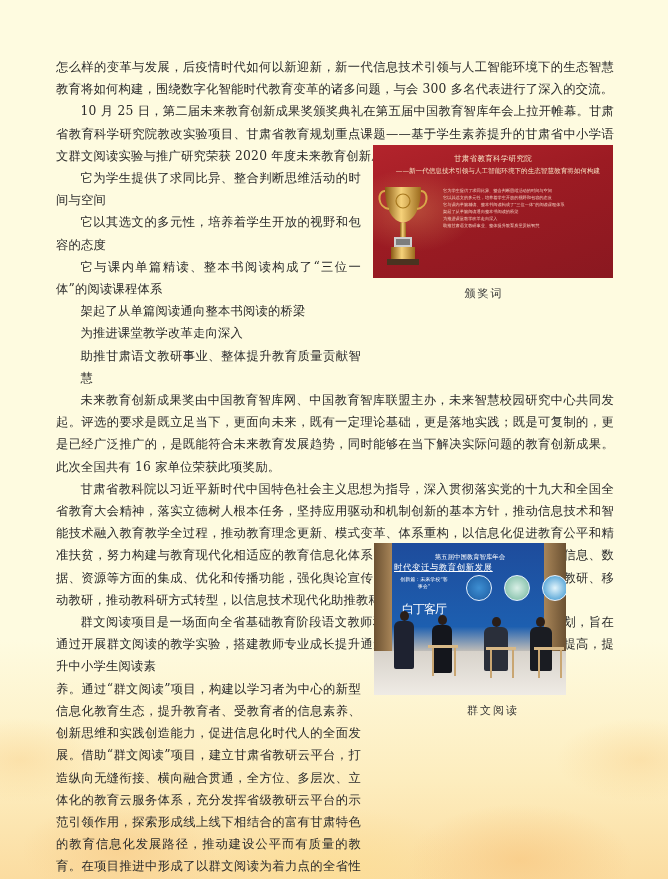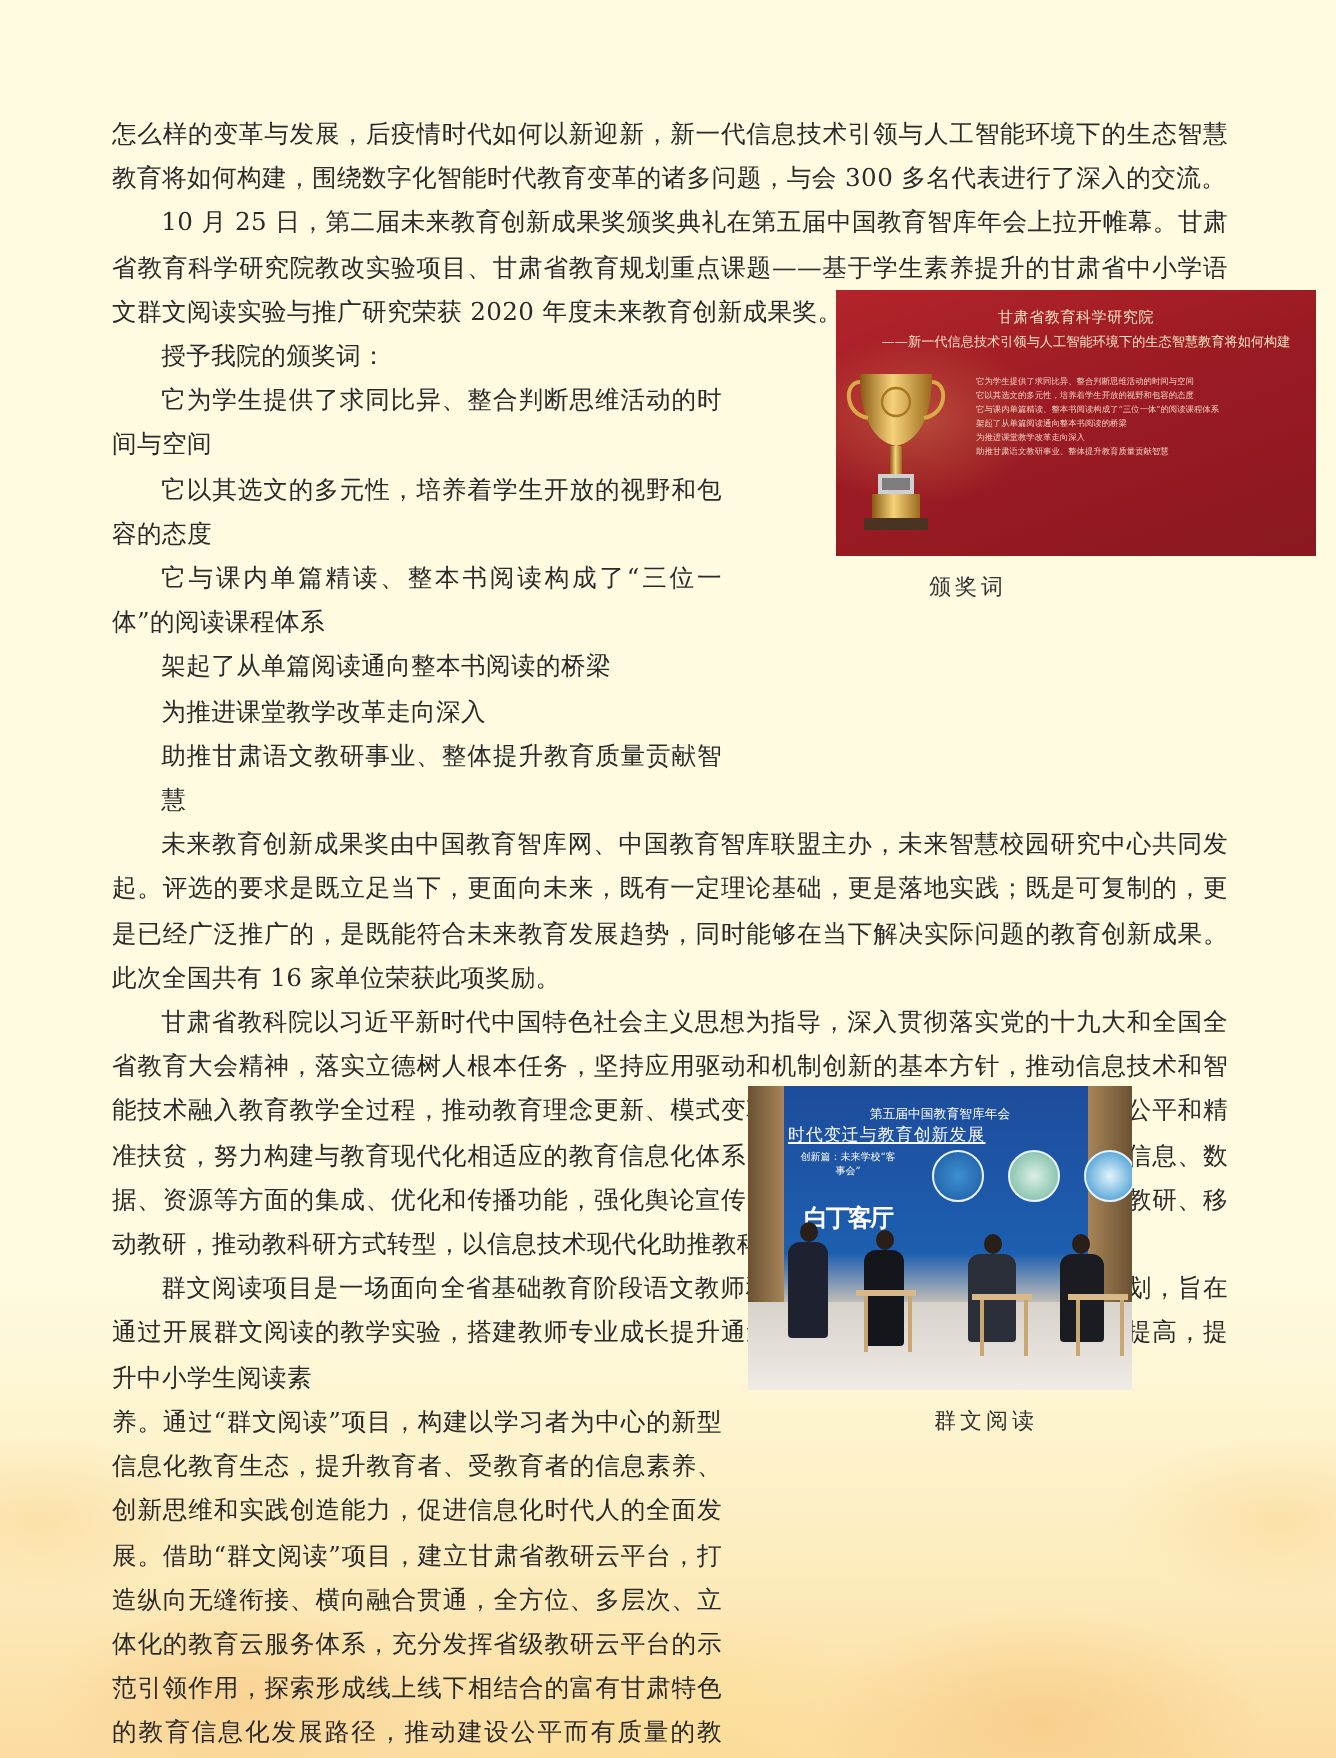--- a/index.html
+++ b/index.html
@@ -34,7 +34,6 @@
     .float-right-a {
       position: absolute; left: 373px; top: 145px; width: 240px; height: 133px;
       z-index: 2;
-      margin-left: 45px;
     }
     .award-img {
       width: 240px; height: 133px; position: relative; overflow: hidden;

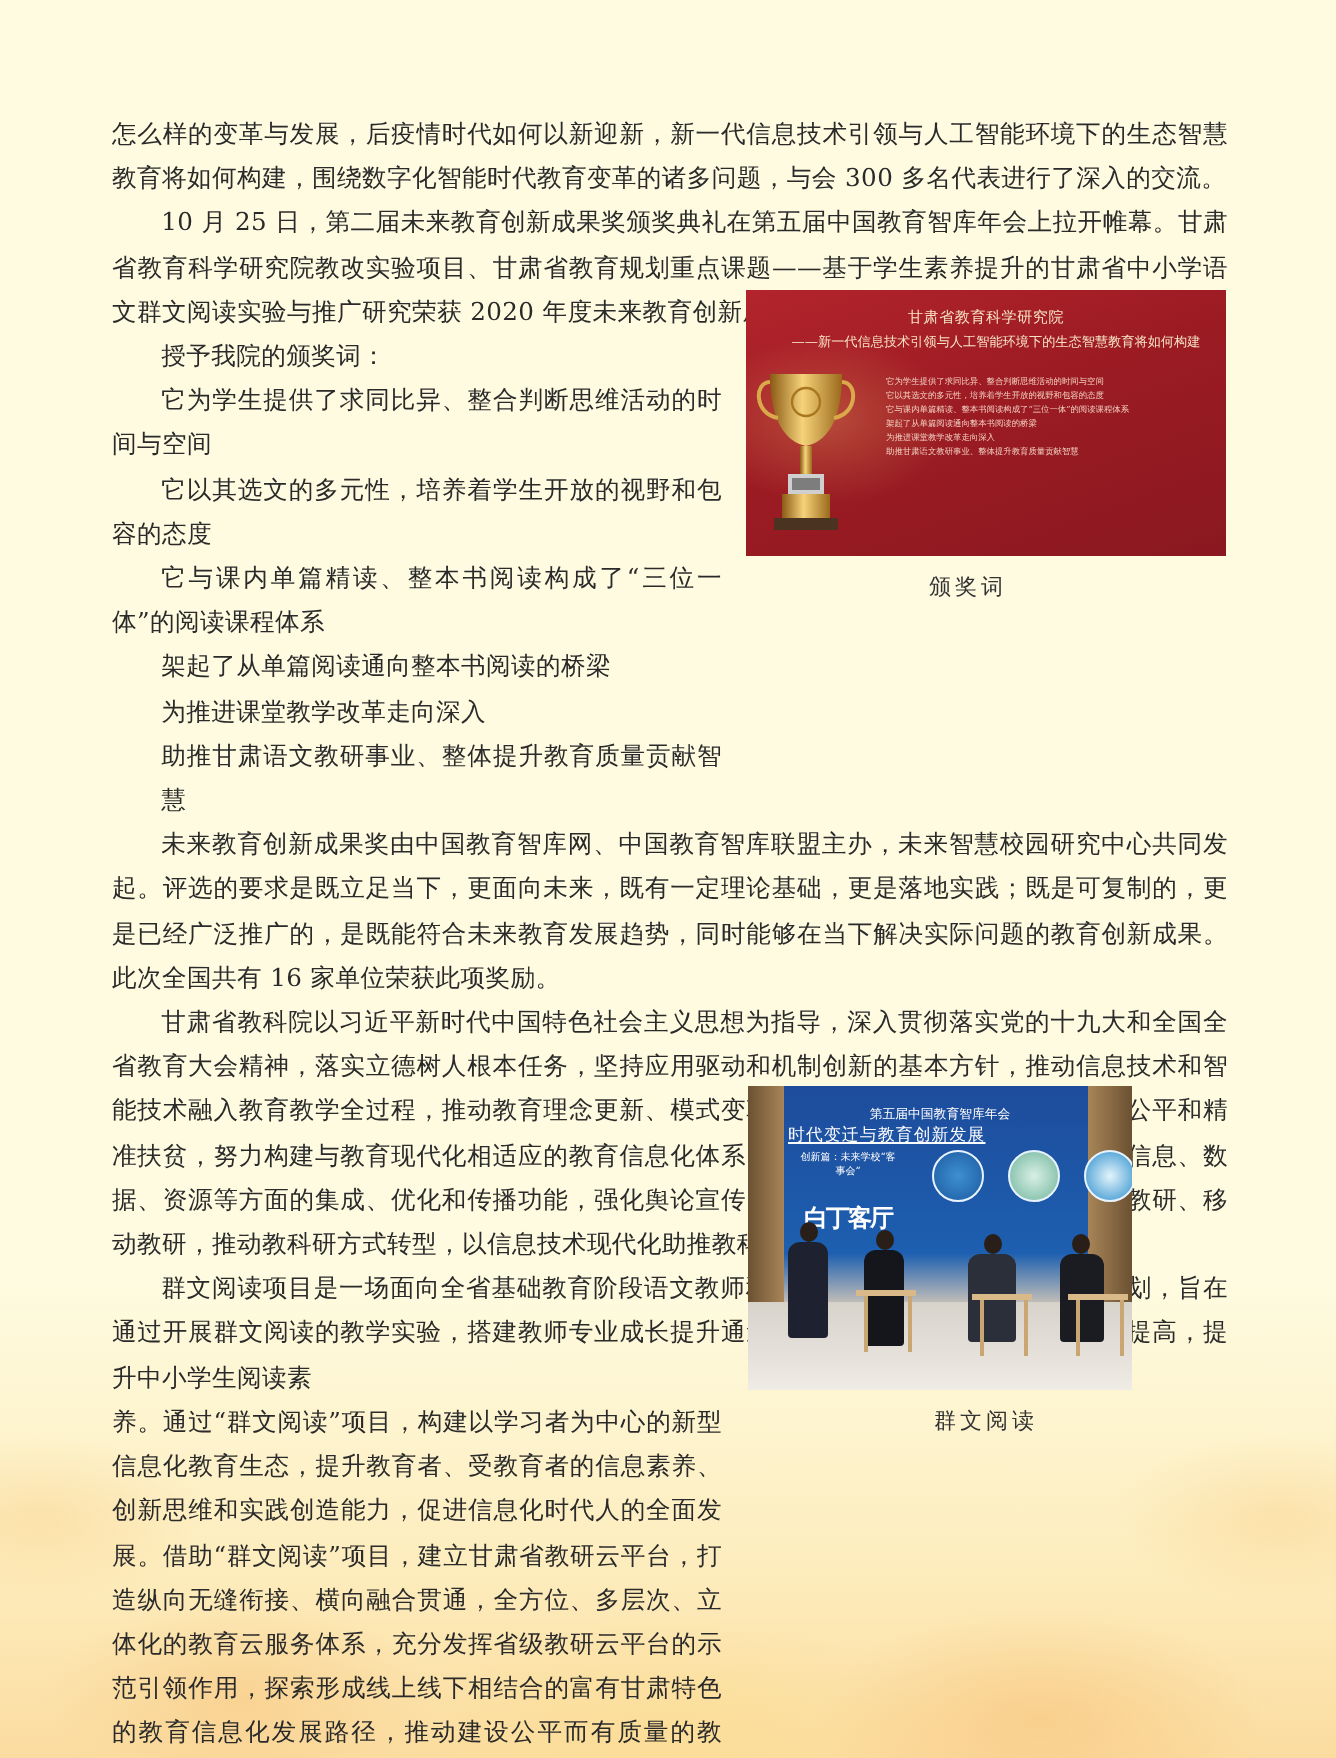--- a/index.html
+++ b/index.html
@@ -106,7 +106,6 @@
 <div class="content">
   <p class="first full">怎么样的变革与发展，后疫情时代如何以新迎新，新一代信息技术引领与人工智能环境下的生态智慧教育将如何构建，围绕数字化智能时代教育变革的诸多问题，与会 300 多名代表进行了深入的交流。</p>
   <p class="indent full">10 月 25 日，第二届未来教育创新成果奖颁奖典礼在第五届中国教育智库年会上拉开帷幕。甘肃省教育科学研究院教改实验项目、甘肃省教育规划重点课题——基于学生素养提升的甘肃省中小学语文群文阅读实验与推广研究荣获 2020 年度未来教育创新成果奖。</p>
-  <p class="indent full">授予我院的颁奖词：</p>
 
   <div class="award-list">
     <p class="citation">它为学生提供了求同比异、整合判断思维活动的时间与空间</p>

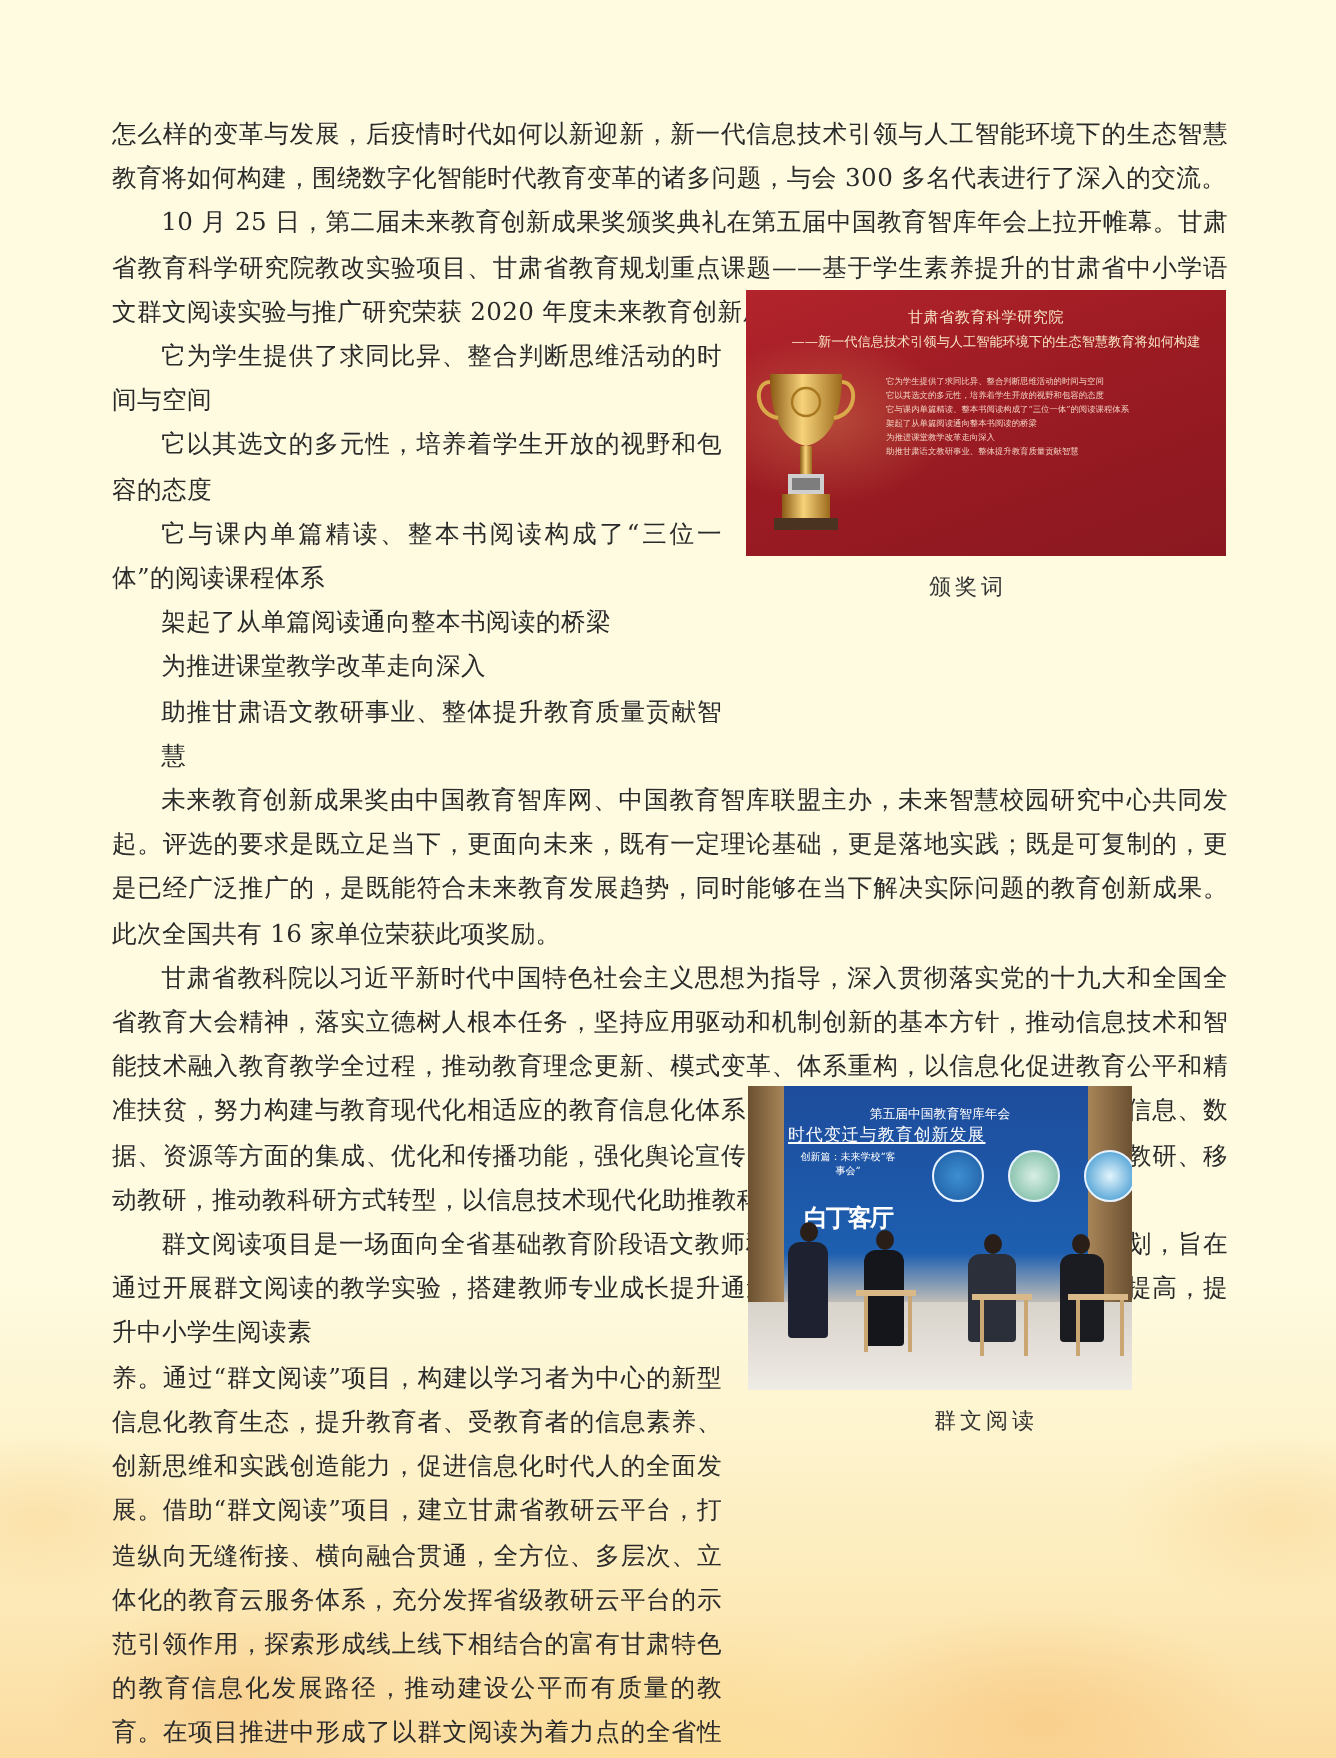--- a/index.html
+++ b/index.html
@@ -87,7 +87,7 @@
     .salon-logo.green { background: radial-gradient(circle, #d9efe6, #6fb59b); }
     .salon-logo.teal { background: radial-gradient(circle, #e2f4fb, #2b8dcc); }
     .salon-bgtext {
-      position: absolute; left: 28px; top: 58px; color: #fff; font-size: 12px; font-weight: bold; letter-spacing: -1px;
+      position: absolute; left: 28px; top: 58px; color: #fff; font-size: 12px; font-weight: normal; letter-spacing: -1px;
     }
     .salon-floor { position: absolute; left: 0; right: 0; top: 108px; height: 44px; background: linear-gradient(to bottom, #d7d2ca, #efebe5); }
     .person { position: absolute; border-radius: 6px 6px 2px 2px; }

